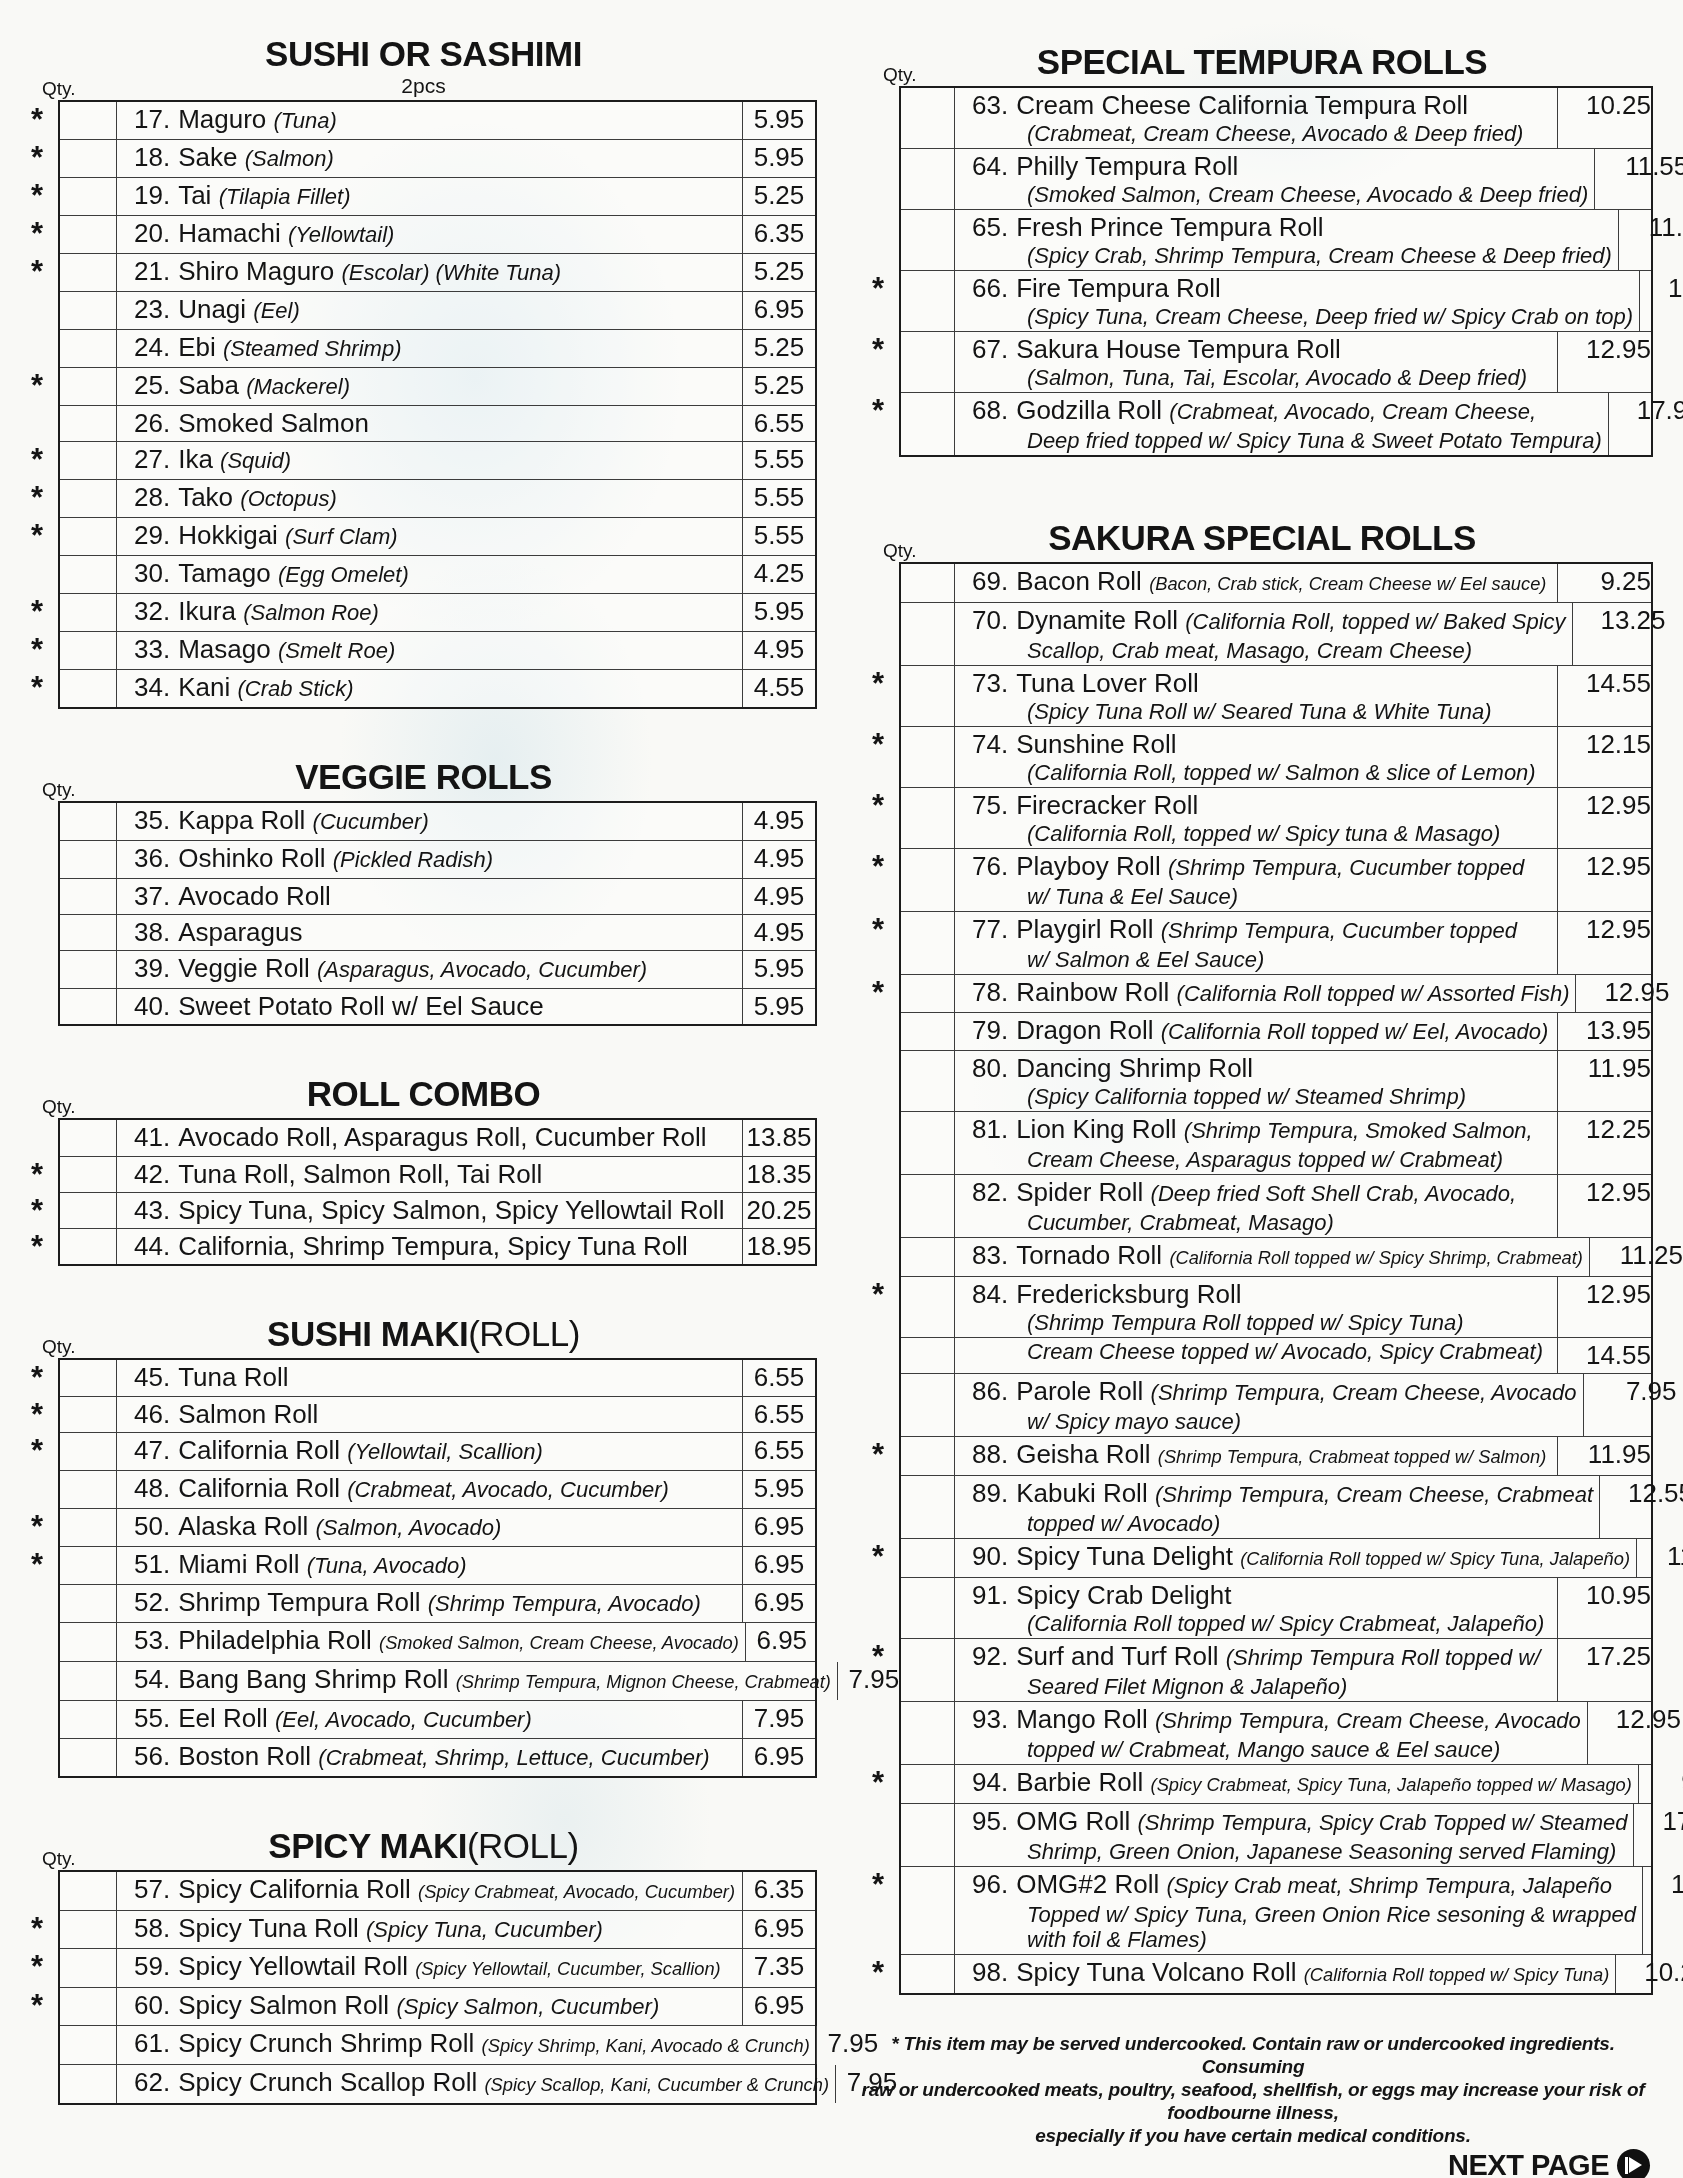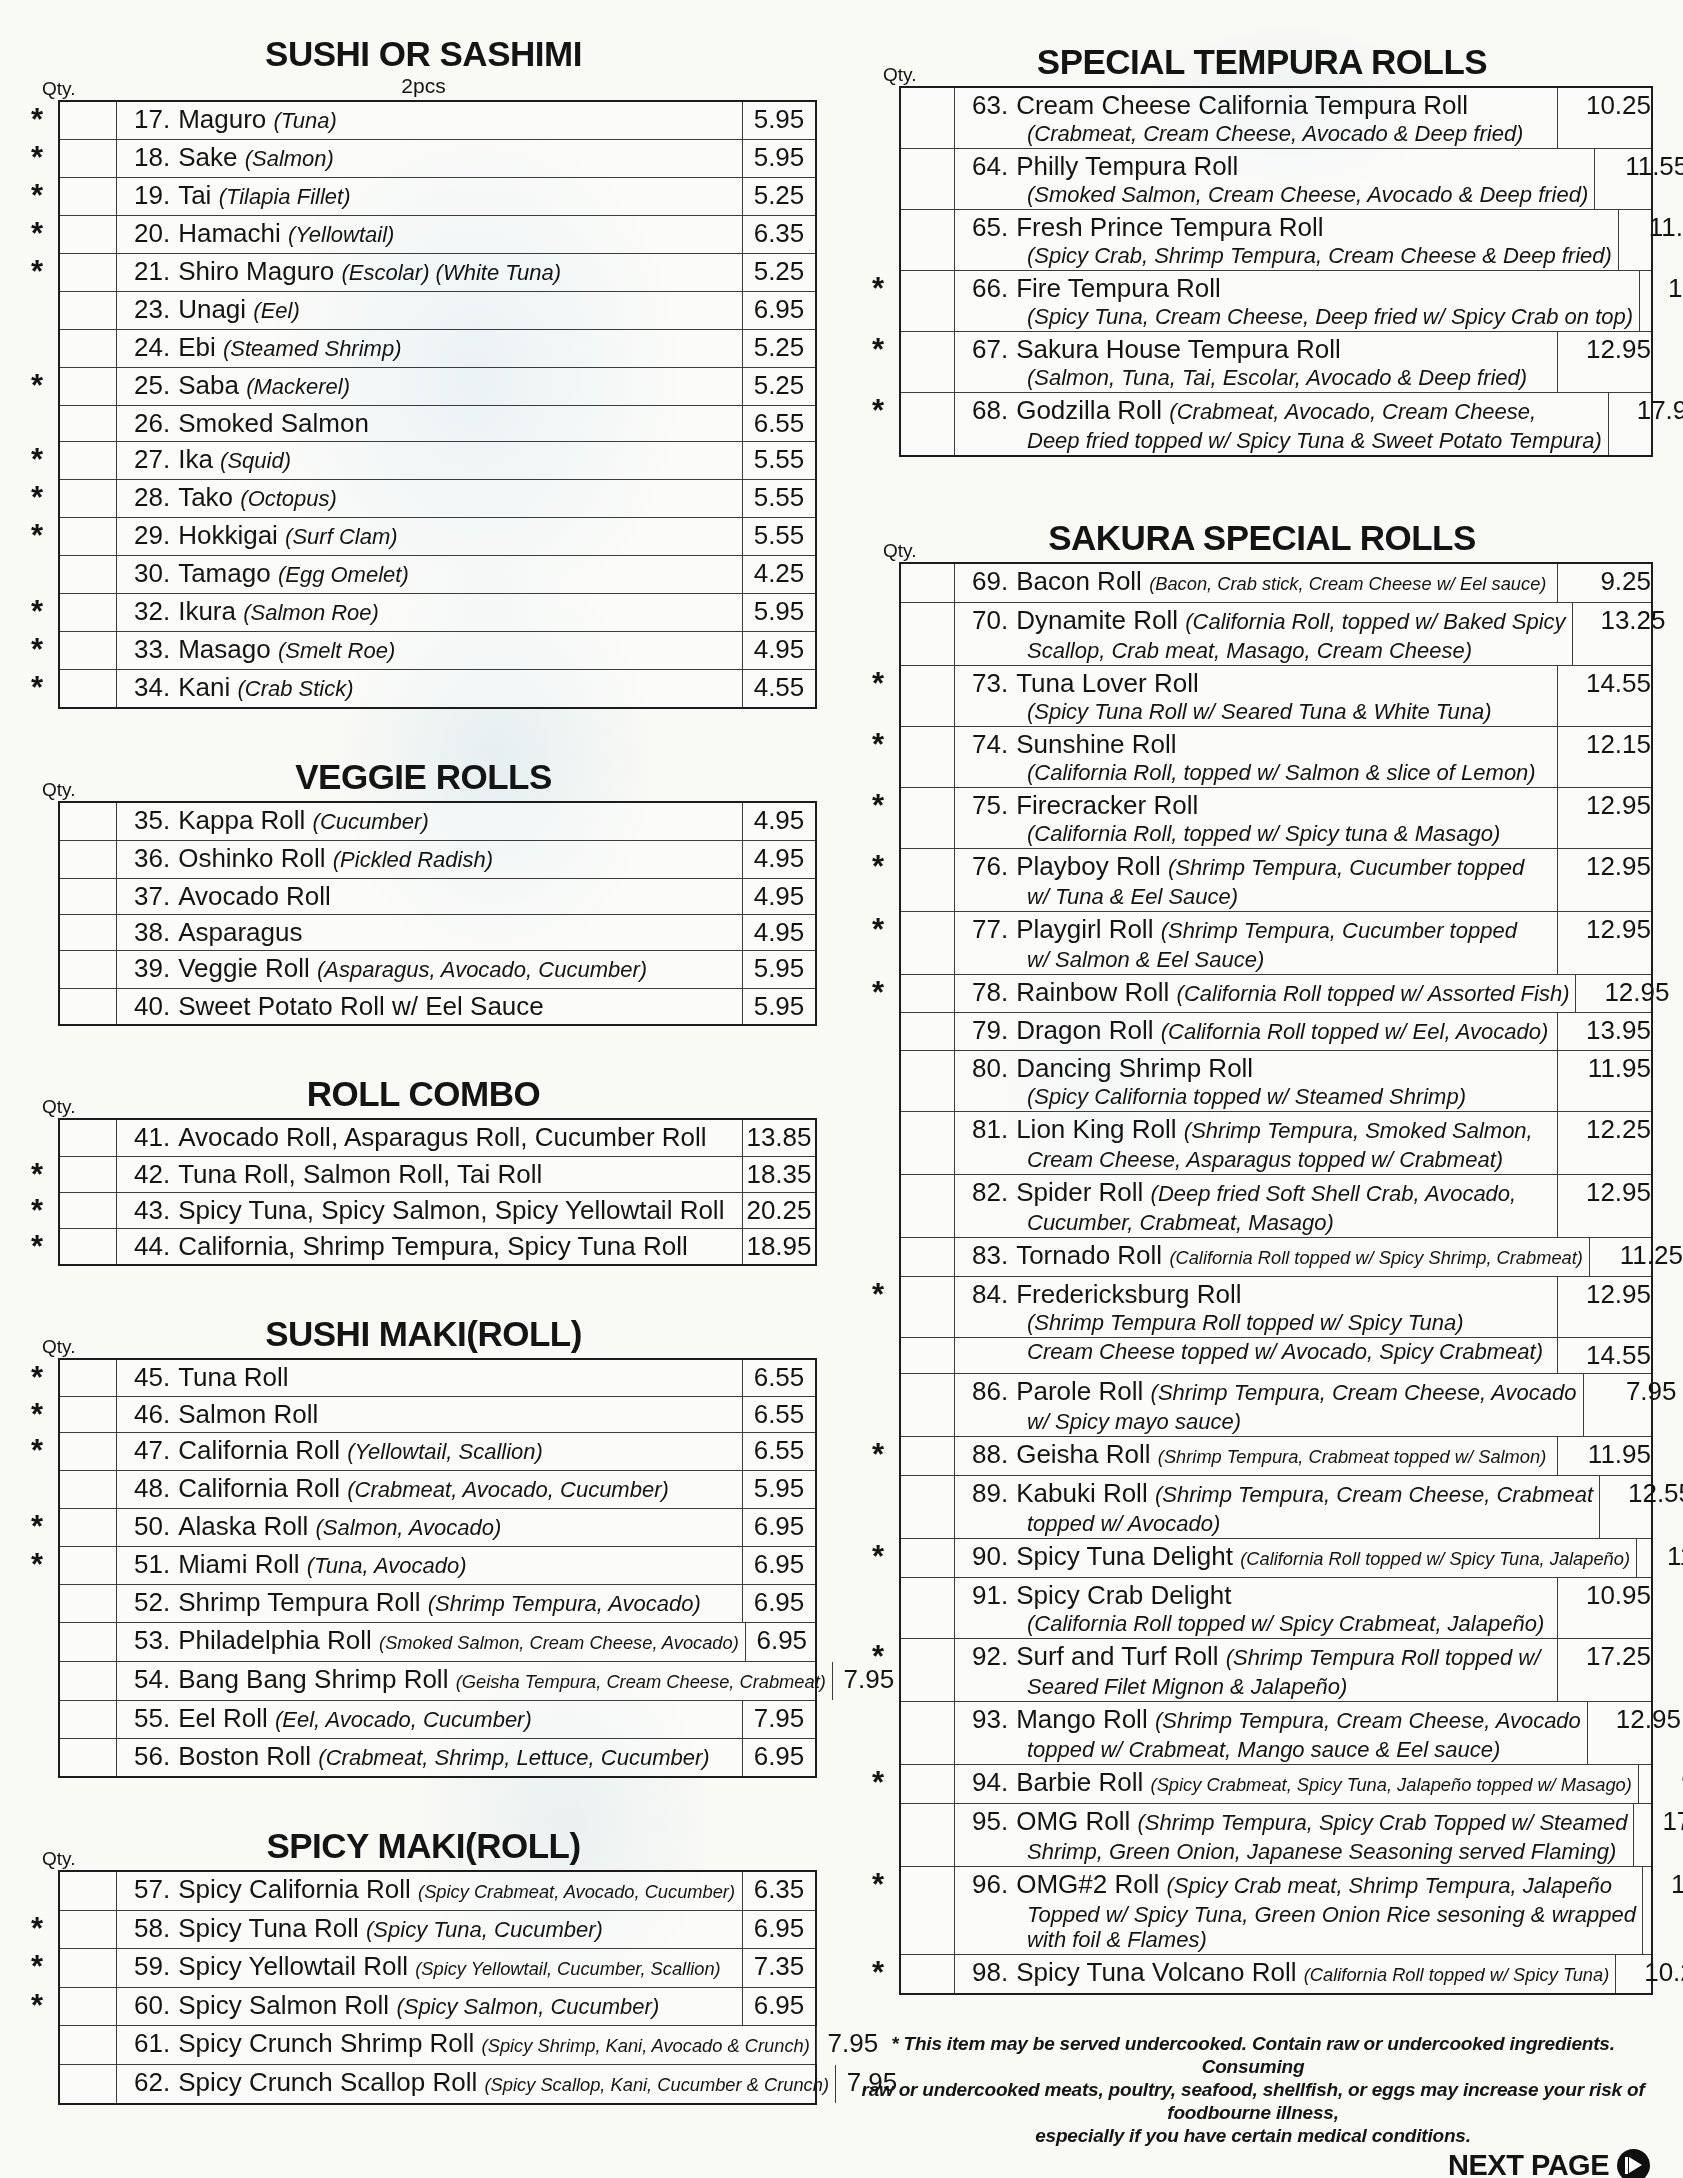--- a/index.html
+++ b/index.html
@@ -19,7 +19,7 @@
   #col-right .section{margin-bottom:61px;}
   .section-head{position:relative;text-align:center;padding:0 0 2px 0;min-height:44px;}
   .section-title{font-size:35px;font-weight:bold;letter-spacing:-0.5px;line-height:40px;}
-  .t-suffix{font-weight:700;}
+  .t-suffix{font-weight:400;}
   .section-subtitle{font-size:21px;line-height:24px;}
   .qty-label{position:absolute;left:12px;bottom:0;font-size:19px;}
 

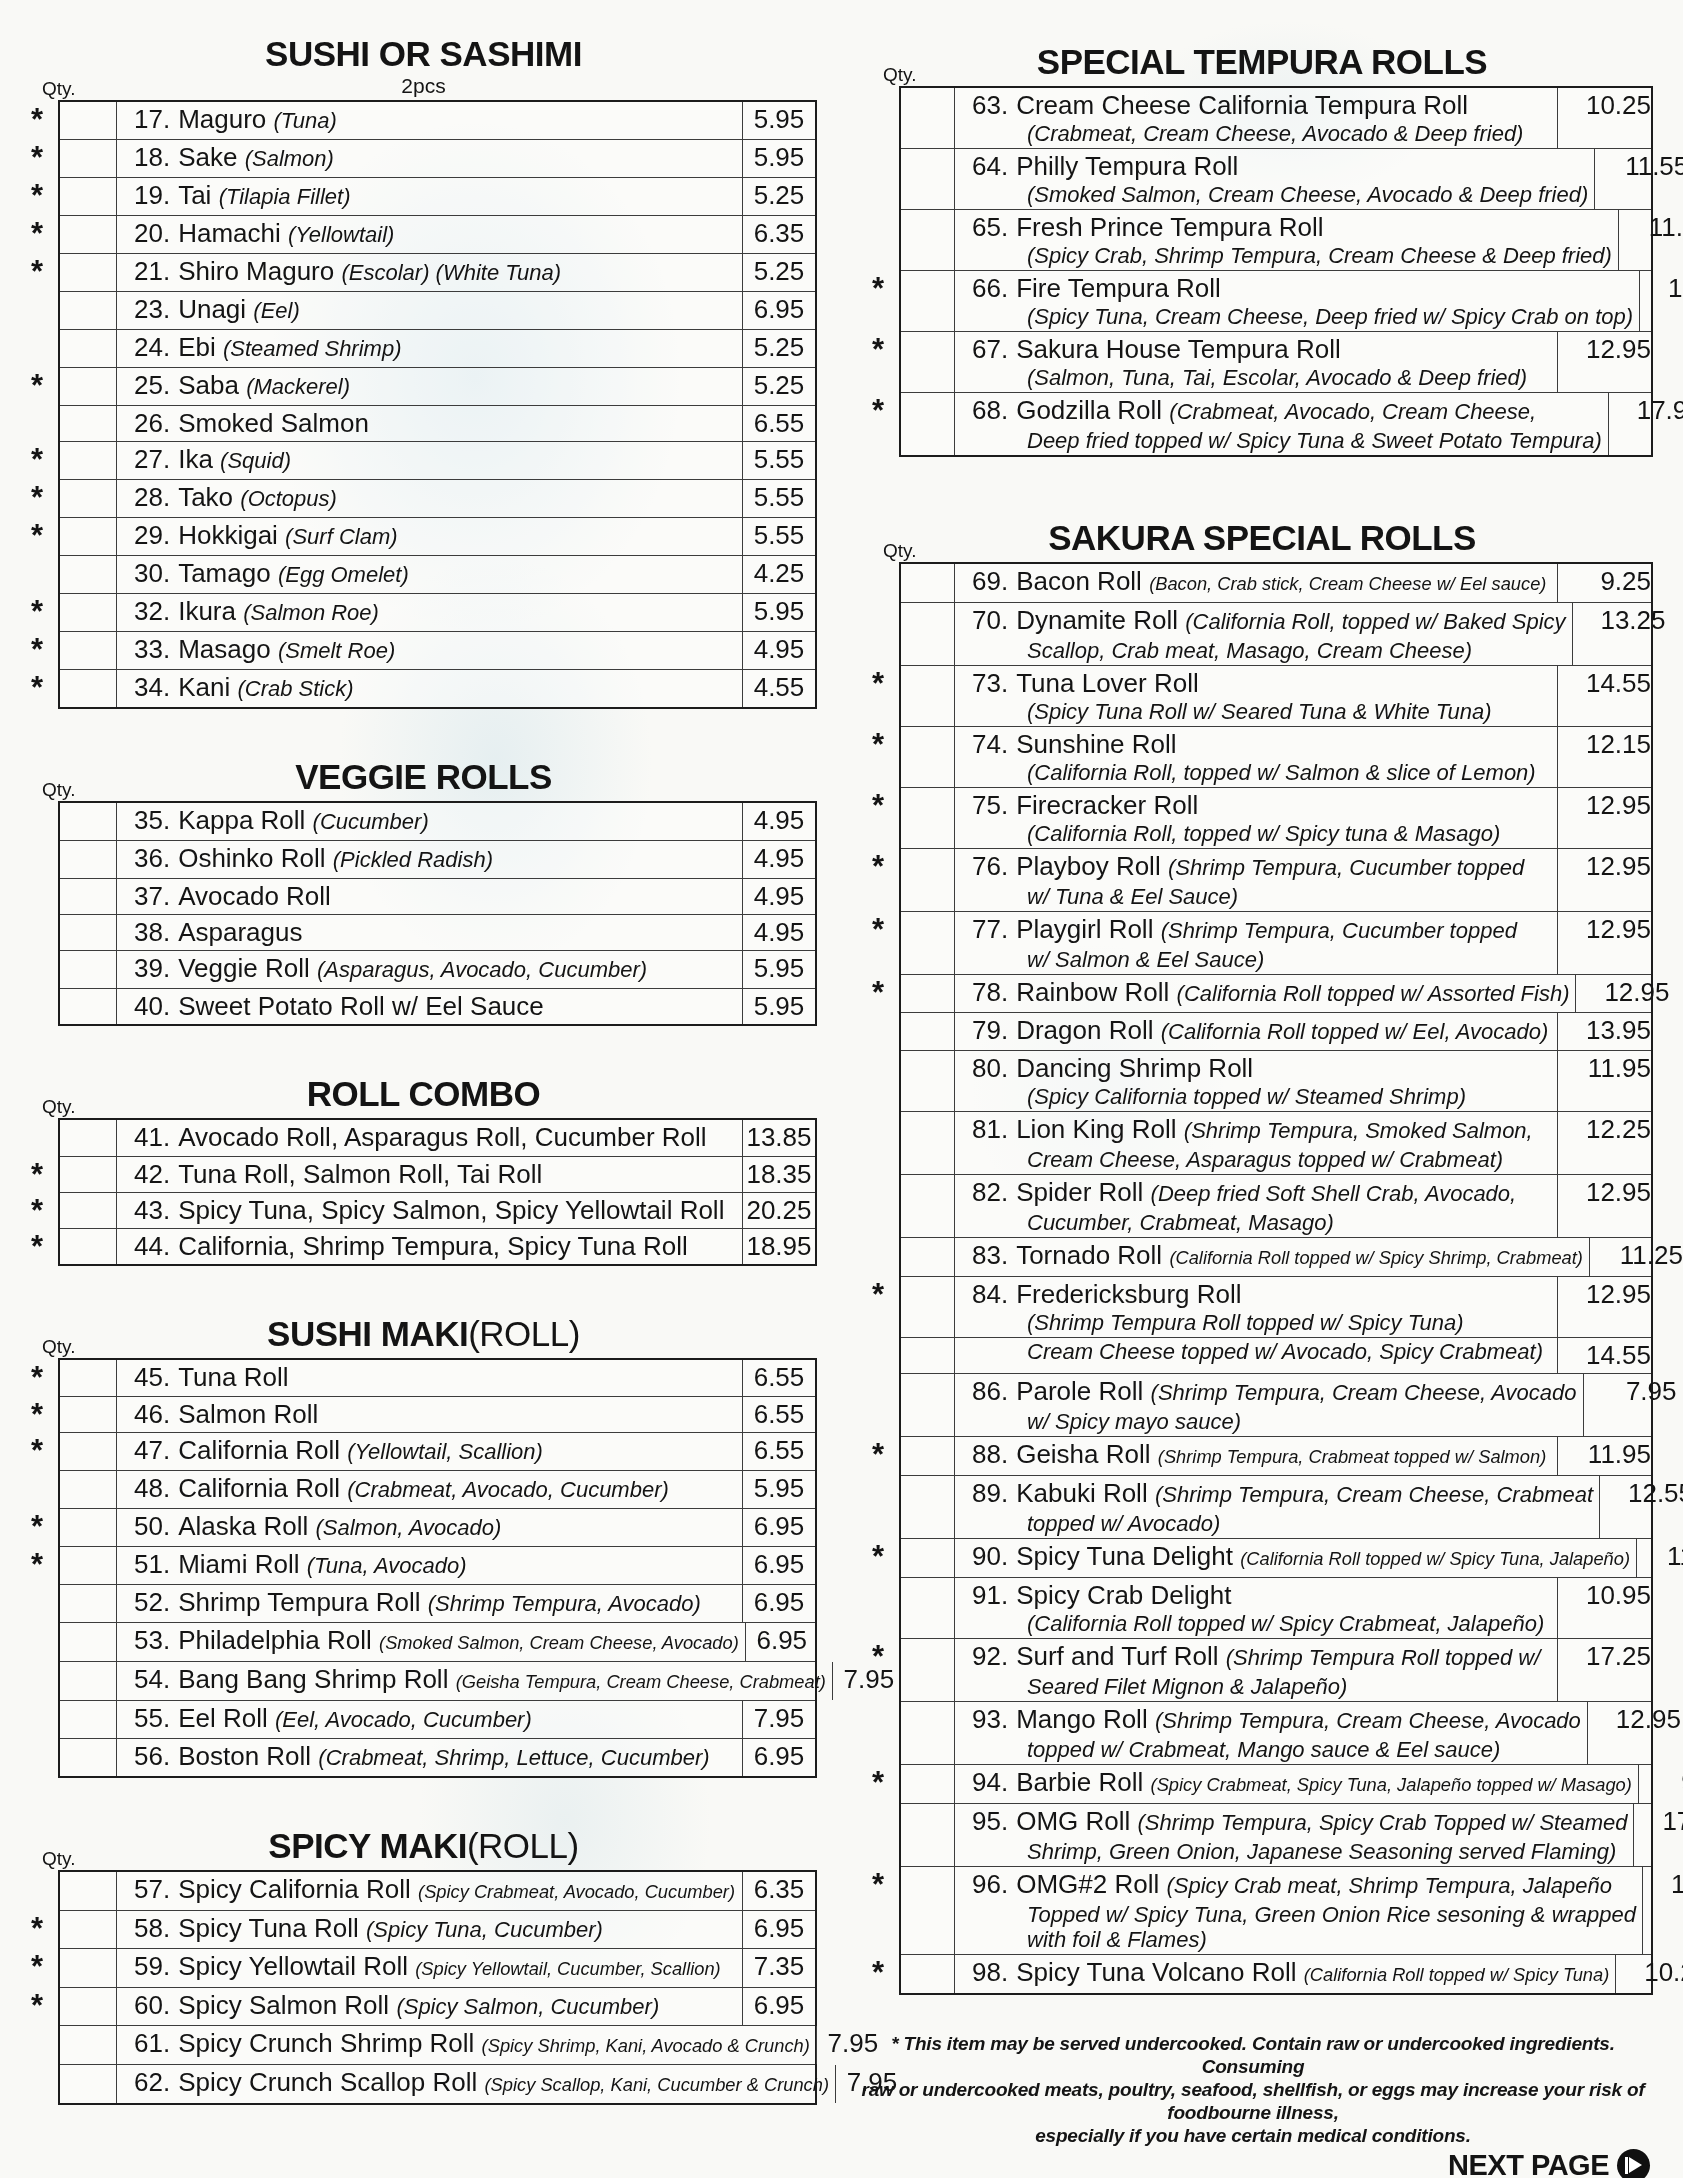--- a/index.html
+++ b/index.html
@@ -348,7 +348,7 @@
         <div class="row">
           <div class="qty-cell"></div>
           <div class="item-cell">
-            <div class="item-line"><span class="item-num">54.</span><span class="item-name">Bang Bang Shrimp Roll</span> <span class="item-desc small">(Geisha Tempura, Cream Cheese, Crabmeat)</span></div>
+            <div class="item-line"><span class="item-num">54.</span><span class="item-name">Bang Bang Shrimp Roll</span> <span class="item-desc small">(Shrimp Tempura, Mignon Cheese, Crabmeat)</span></div>
           </div>
           <div class="price-cell">7.95</div>
         </div>

